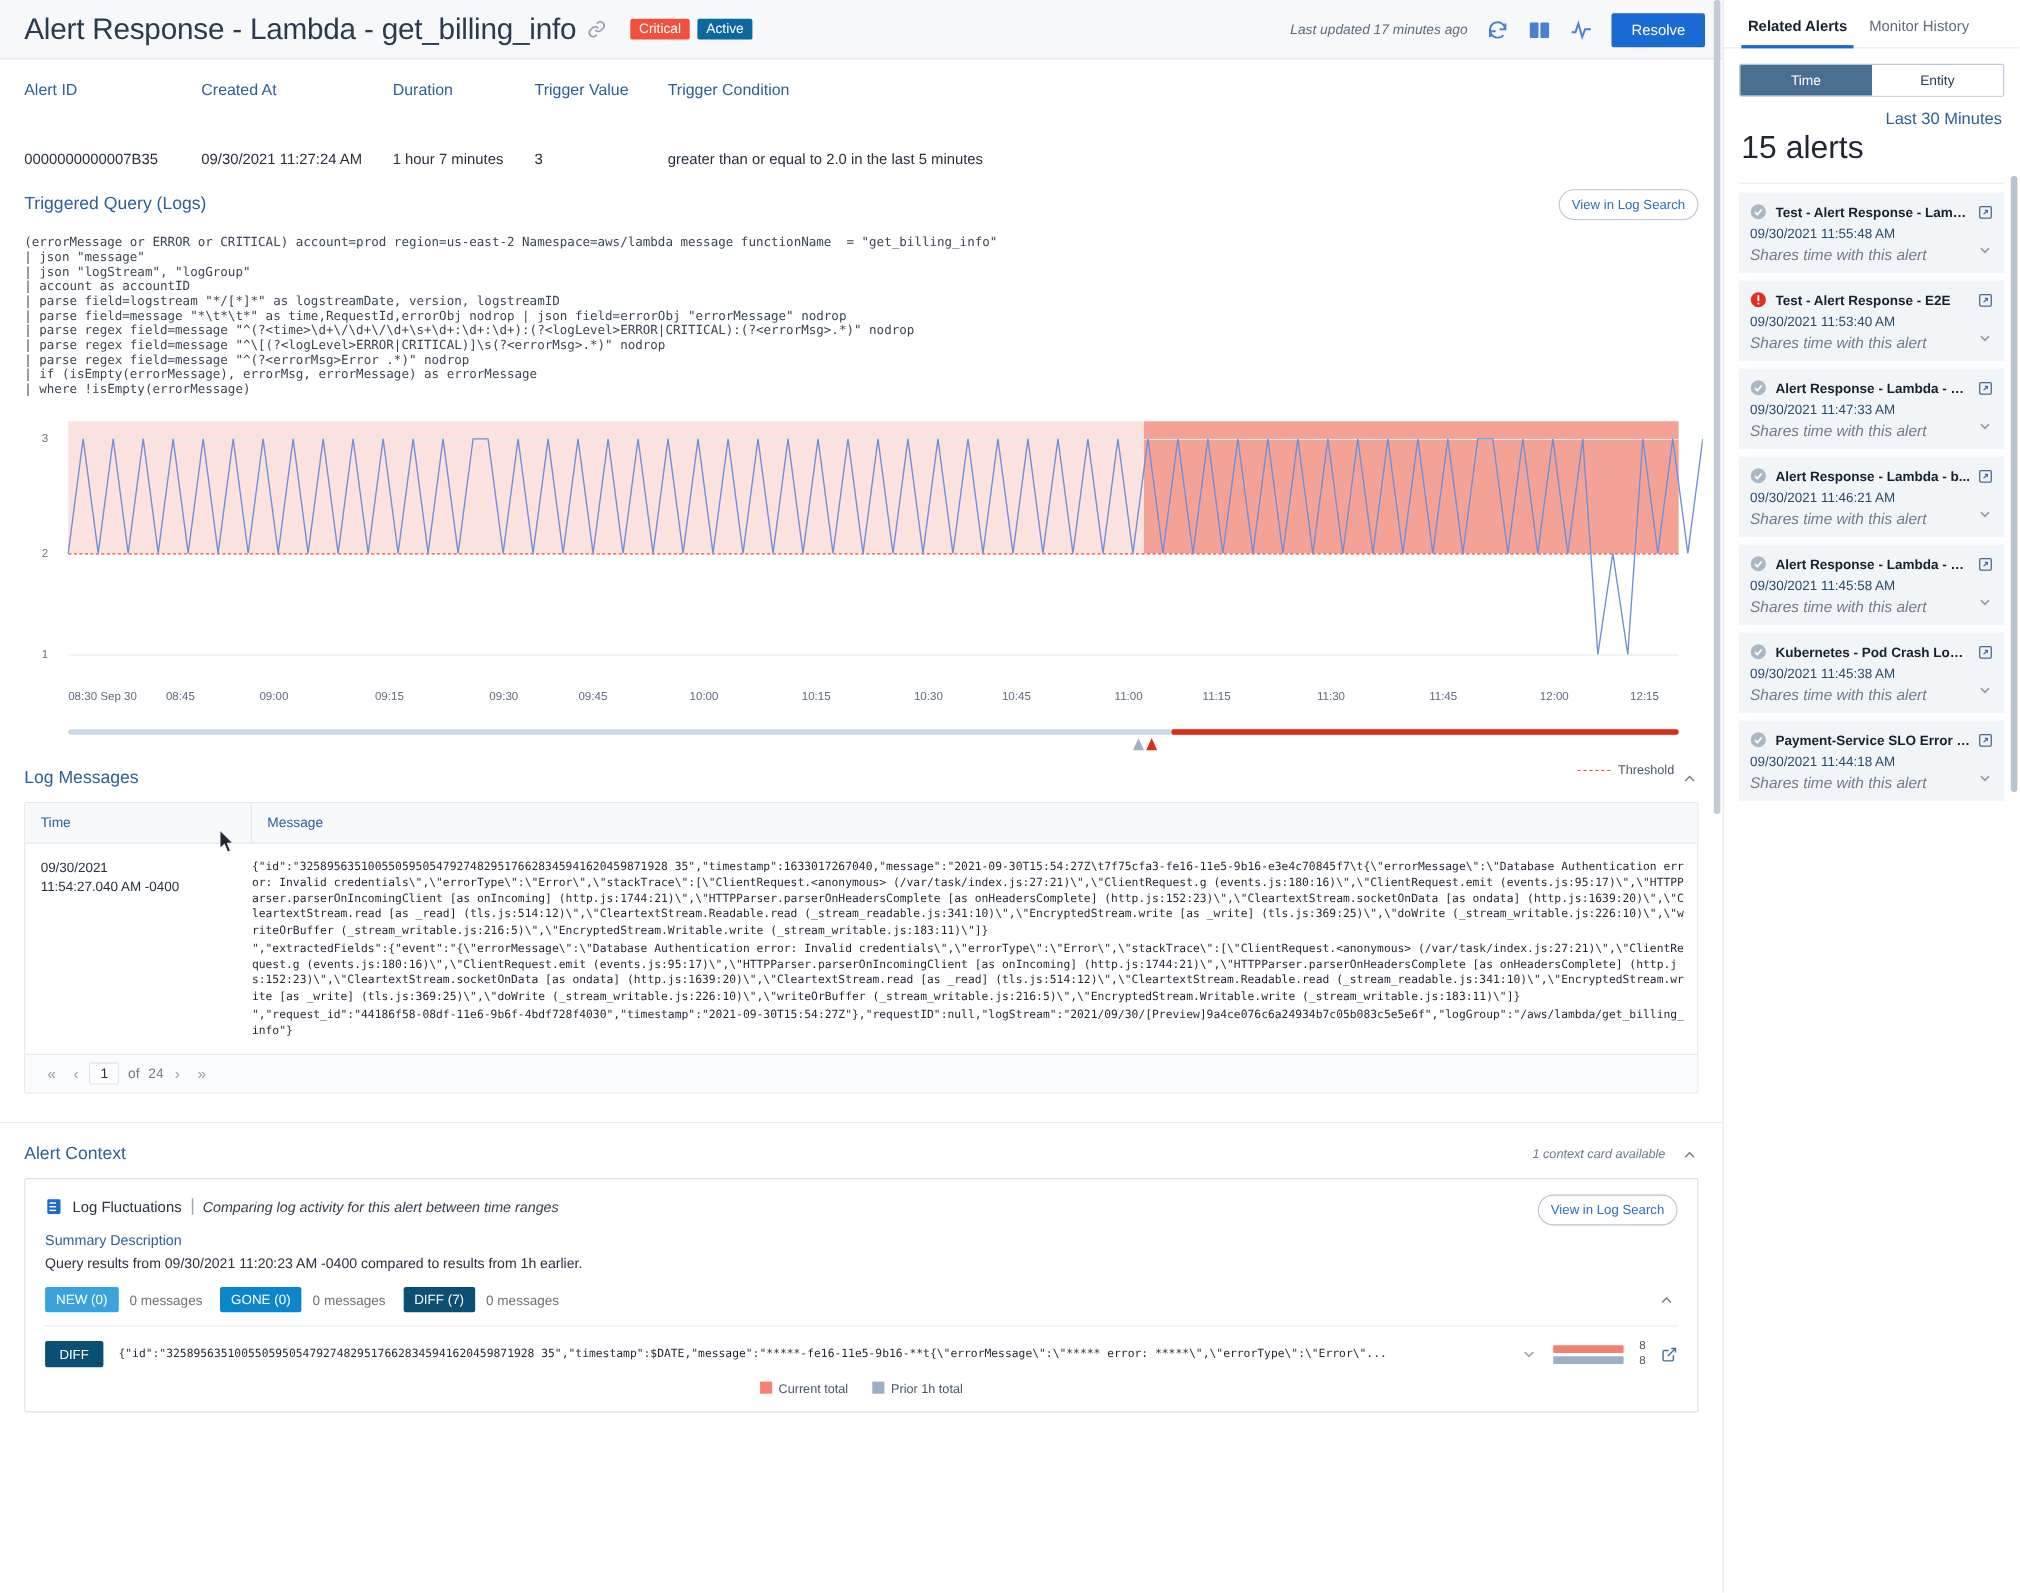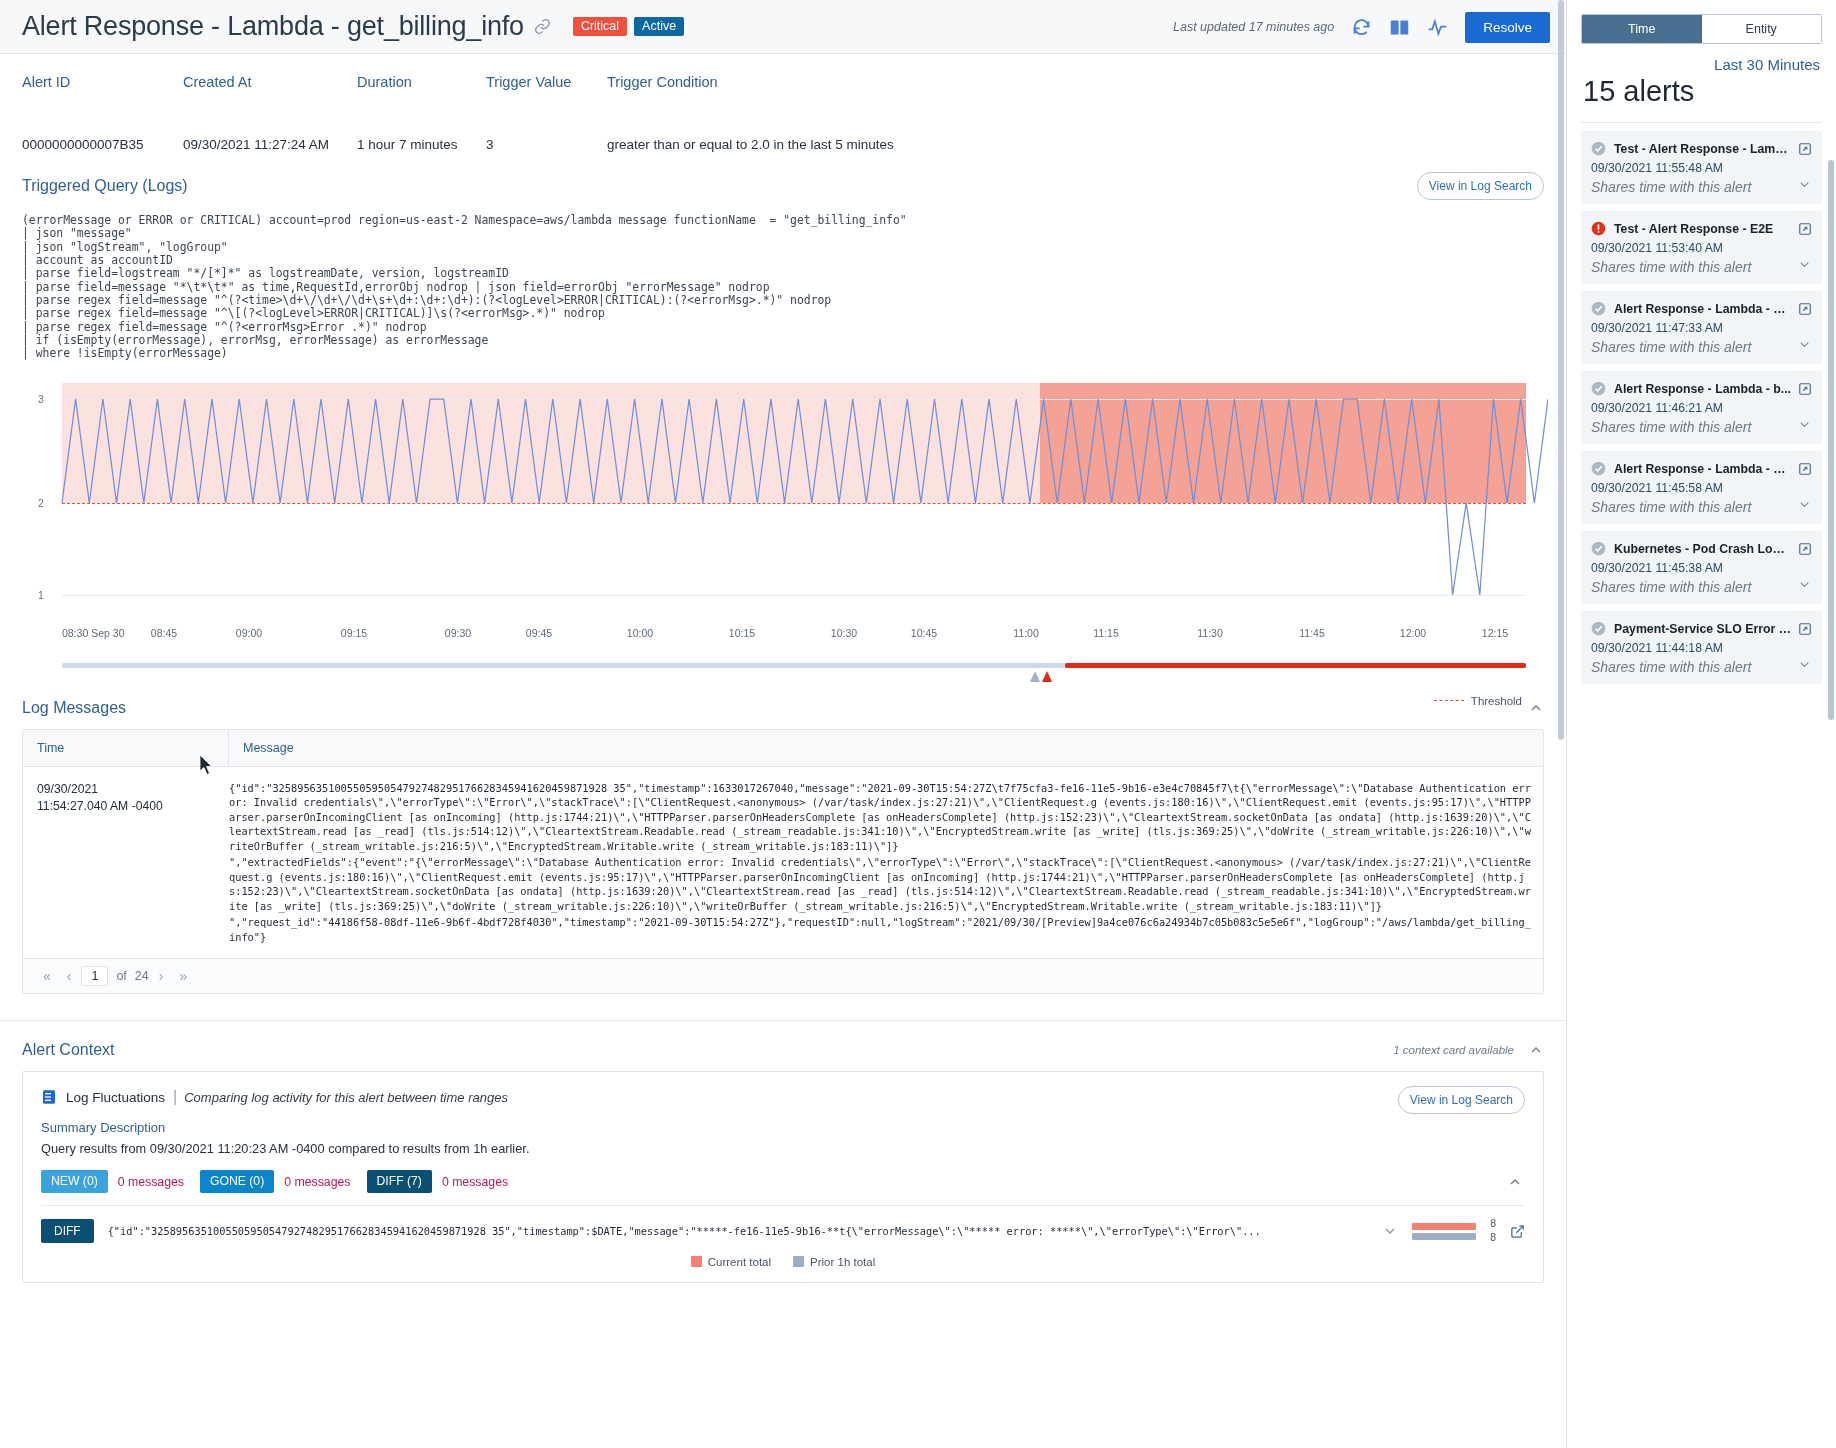--- a/index.html
+++ b/index.html
@@ -477,6 +477,10 @@
   </div>
 
   <div class="side-col">
+    <div class="side-tabs">
+      <div class="side-tab active">Related Alerts</div>
+      <div class="side-tab">Monitor History</div>
+    </div>
 
     <div class="seg-wrap">
       <div class="seg active">Time</div>

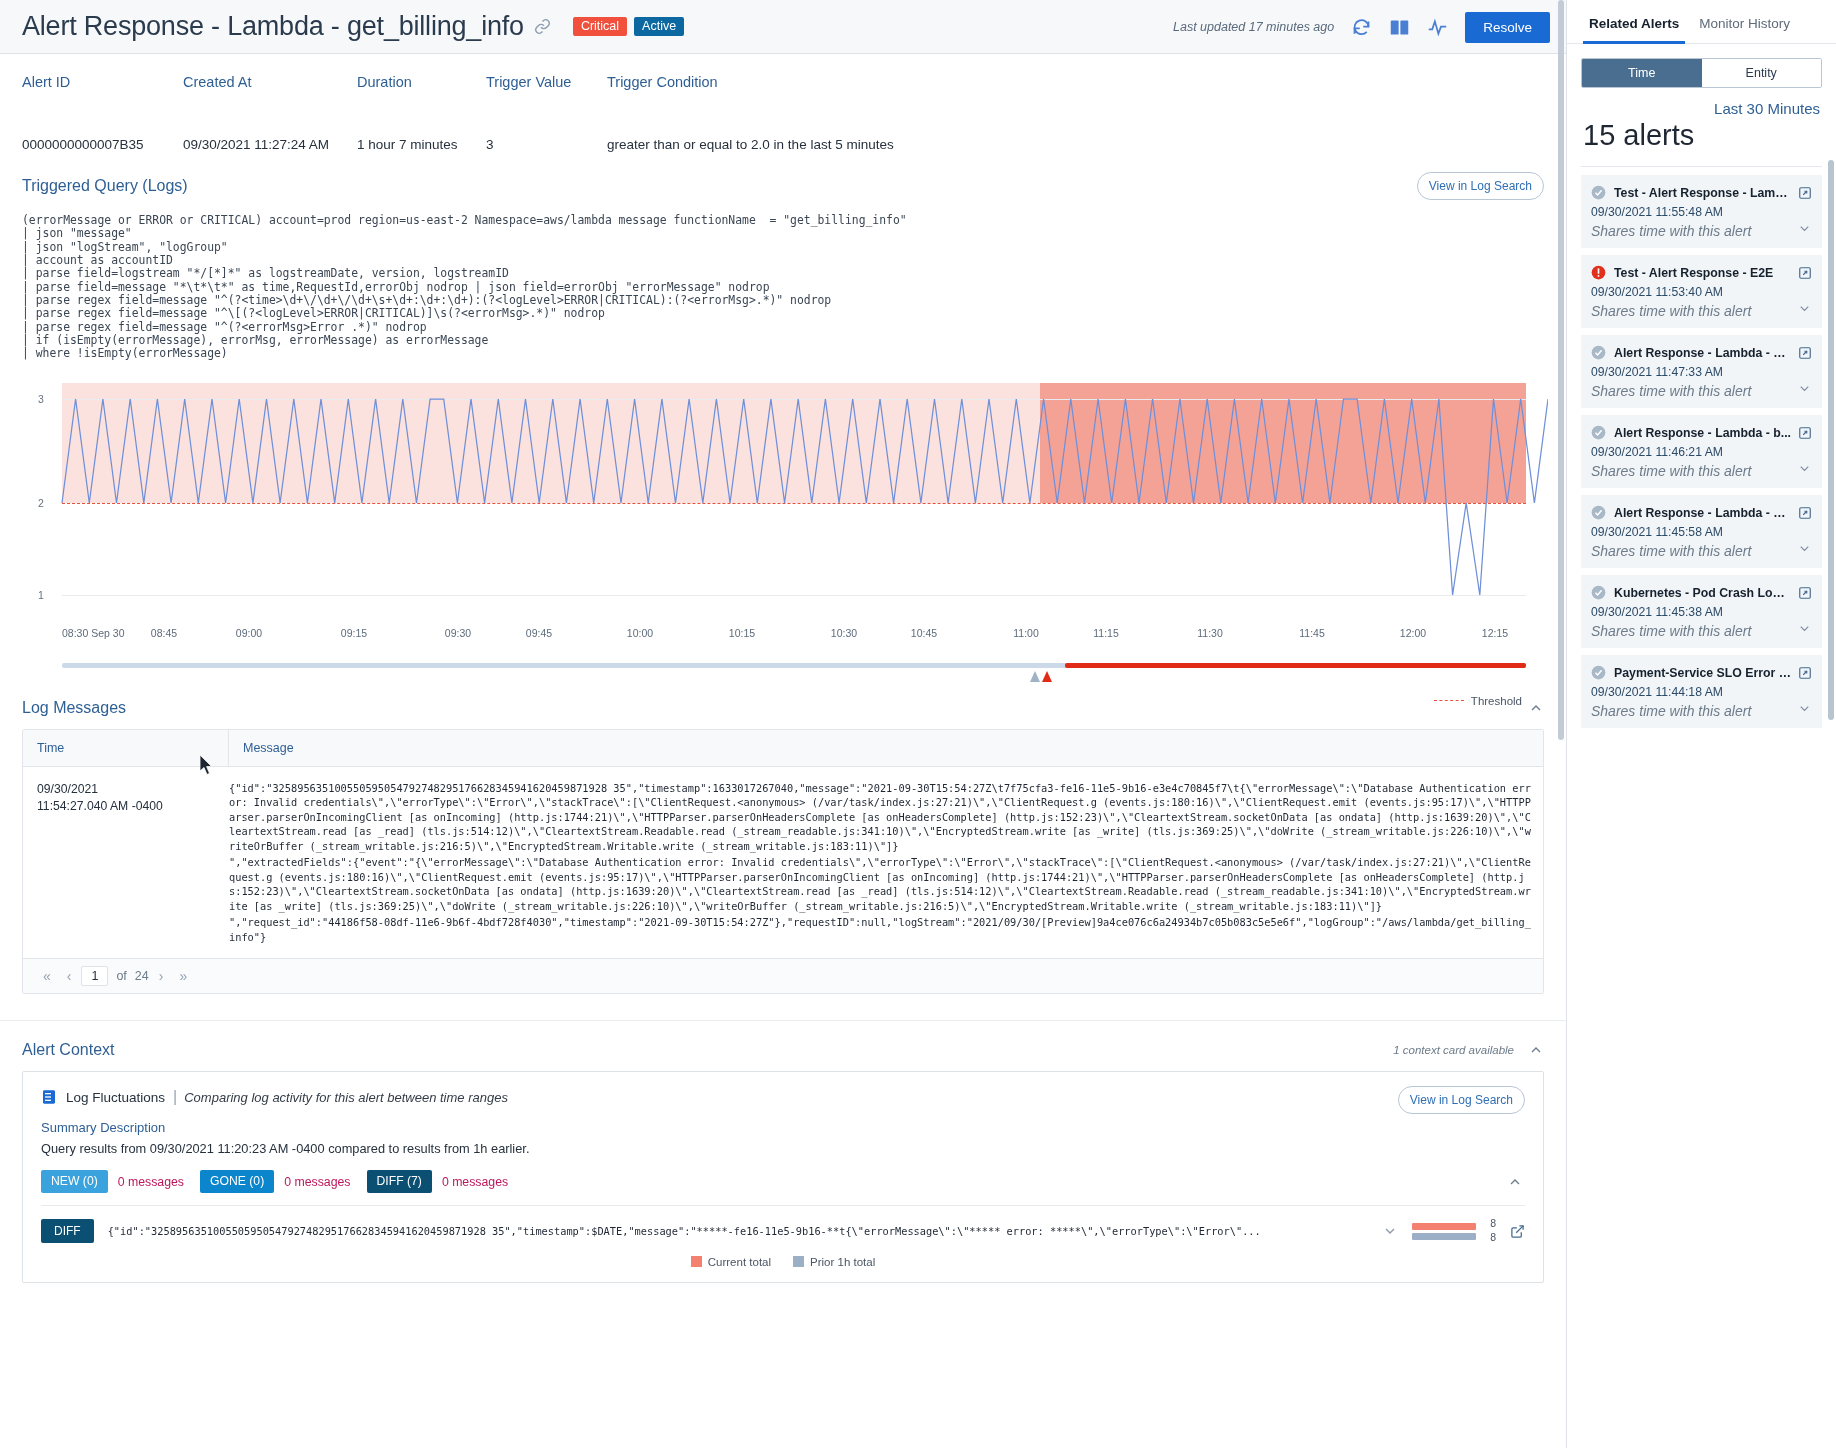--- a/index.html
+++ b/index.html
@@ -149,7 +149,7 @@
   .chip.new { background:#3aa3dd; }
   .chip.gone { background:#0b86cc; }
   .chip.diff { background:#0b4f72; }
-  .chip-txt { font-size: 12.3px; color:#be185d; margin-right: 6px; }
+  .chip-txt { font-size: 12.3px; color:#737373; margin-right: 6px; }
   .chips .chev { position:absolute; right: 2px; }
   .diff-row {
     display:flex; align-items:center; margin-top: 12px;

